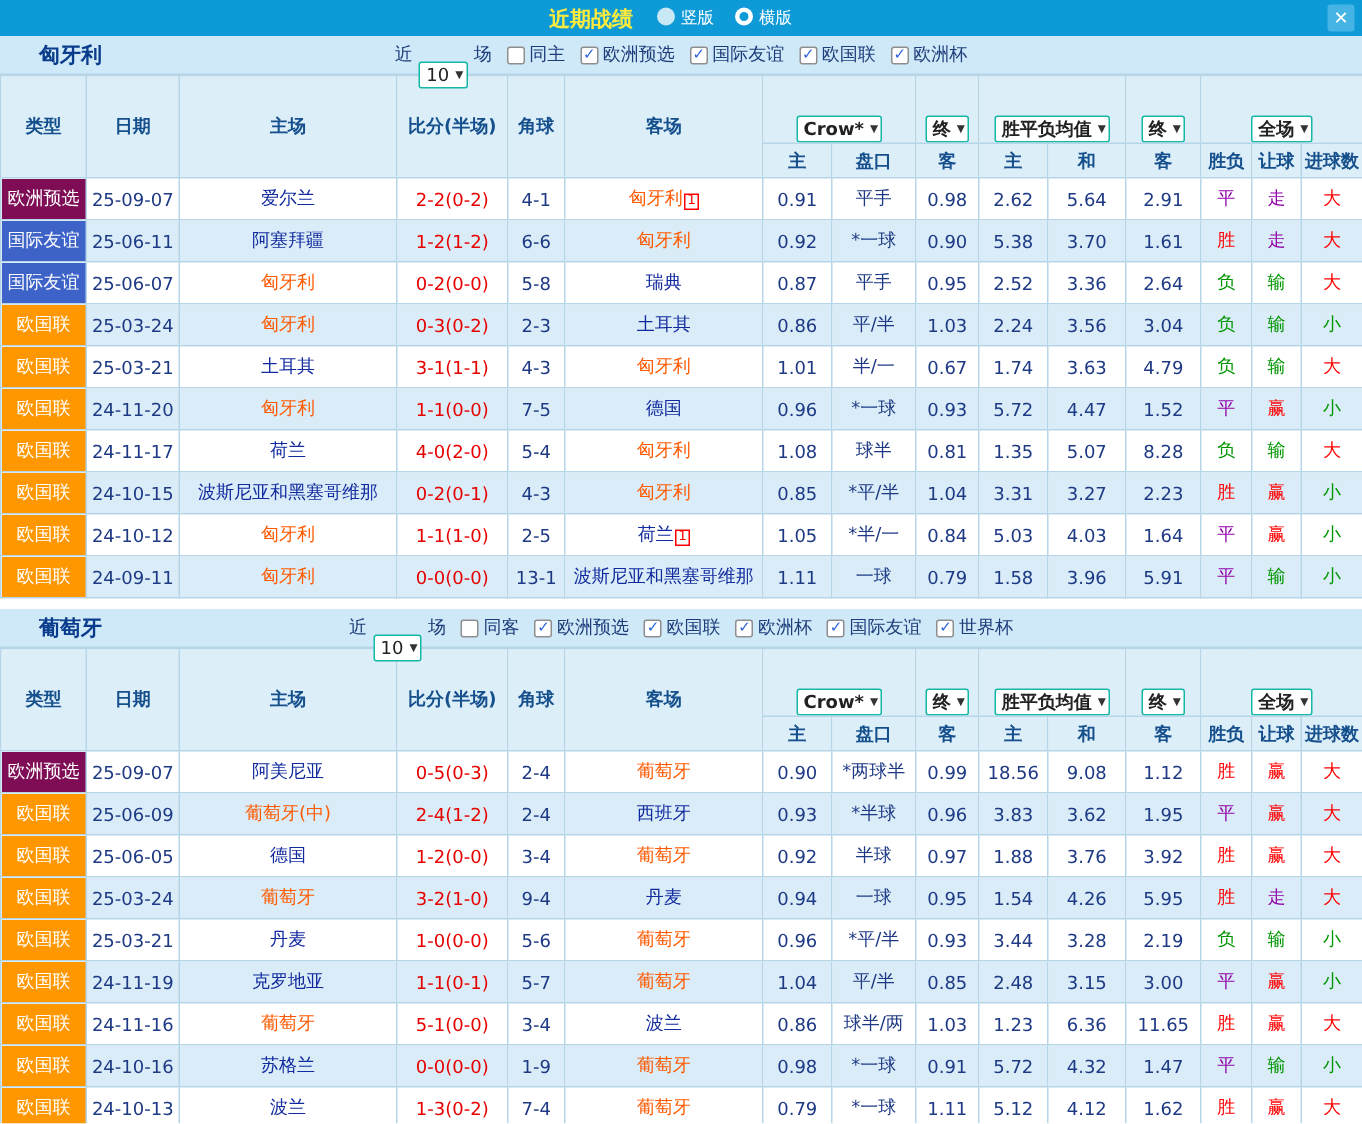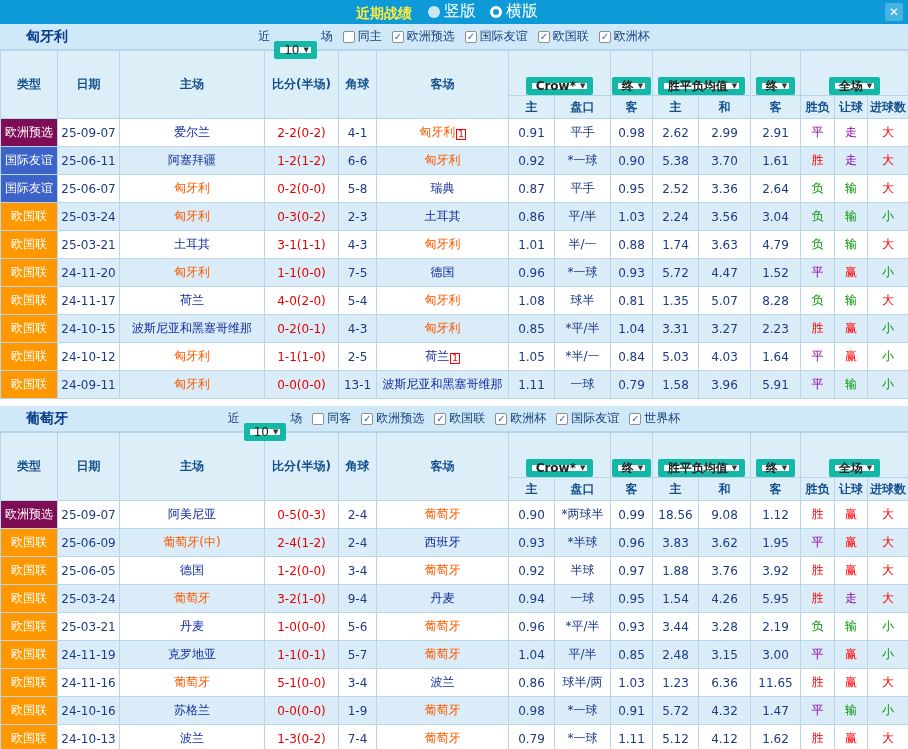--- a/index.html
+++ b/index.html
@@ -10,7 +10,7 @@
   
   .titlebar { height:24px; background:var(--titlebar-bg,#0d9ad6); display:flex; align-items:center; justify-content:center; position:relative; }
   .title { color:var(--title-text,#ffeb3c); font-size:14px; font-weight:bold; margin-right:16px; }
-  .radio-opt { display:inline-flex; align-items:center; margin-right:14px; cursor:pointer; color:#fff; font-size:16px; }
+  .radio-opt { display:inline-flex; align-items:center; margin-right:14px; cursor:pointer; color:#fff; font-size:11px; }
   .radio { width:12px; height:12px; border-radius:50%; background:#c9e8f6; margin-right:4px; display:inline-block; position:relative; }
   .radio.selected { background:#fff; }
   .radio.selected::after { content:""; position:absolute; left:3px; top:3px; width:6px; height:6px; border-radius:50%; background:var(--titlebar-bg,#0d9ad6); }

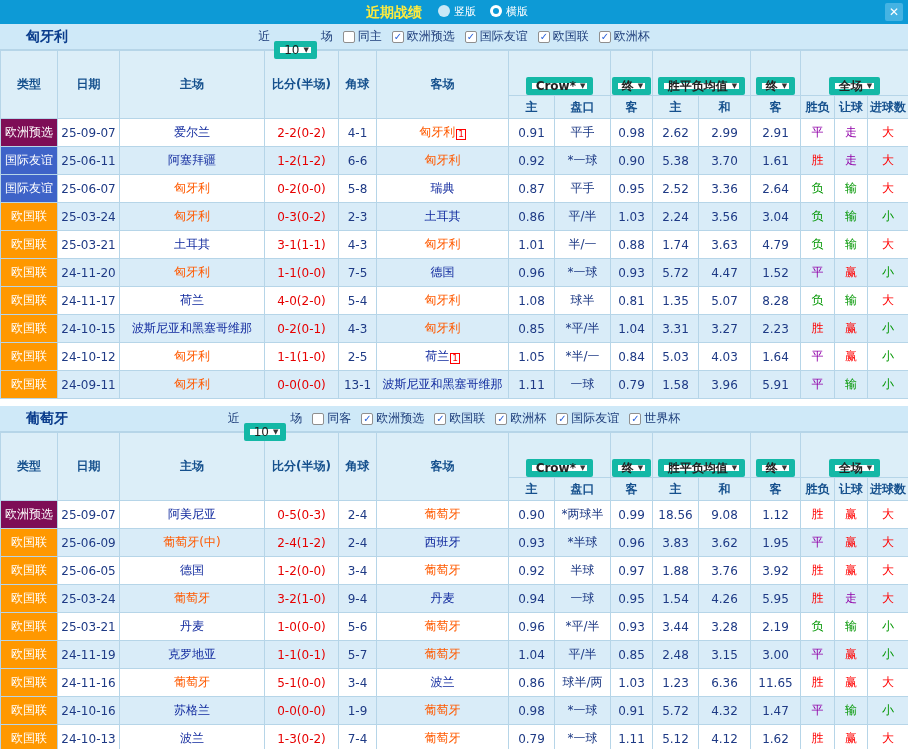--- a/index.html
+++ b/index.html
@@ -24,7 +24,7 @@
   .filter-spacer { width:150px; }
   .cb-item { display:inline-flex; align-items:center; margin-left:6px; cursor:pointer; }
   .cb { width:12px; height:12px; background:#fff; border:1px solid #8f8f8f; display:inline-flex; align-items:center; justify-content:center; font-size:10px; line-height:1; color:#2a62d9; margin-right:3px; border-radius:2px; font-weight:bold; }
-  .select { display:inline-flex; align-items:center; background:#fff; border:6px solid #14b8a6; padding:1px 2px 1px 4px; font-size:12px; color:#222; height:18px; border-radius:2px; cursor:pointer; vertical-align:middle;margin-top:26px; }
+  .select { display:inline-flex; align-items:center; background:#fff; border:1px solid #14b8a6; padding:1px 2px 1px 4px; font-size:12px; color:#222; height:18px; border-radius:2px; cursor:pointer; vertical-align:middle;margin-top:26px; }
   .sel-arrow { font-size:7px; color:#333; margin-left:4px; }
 
   

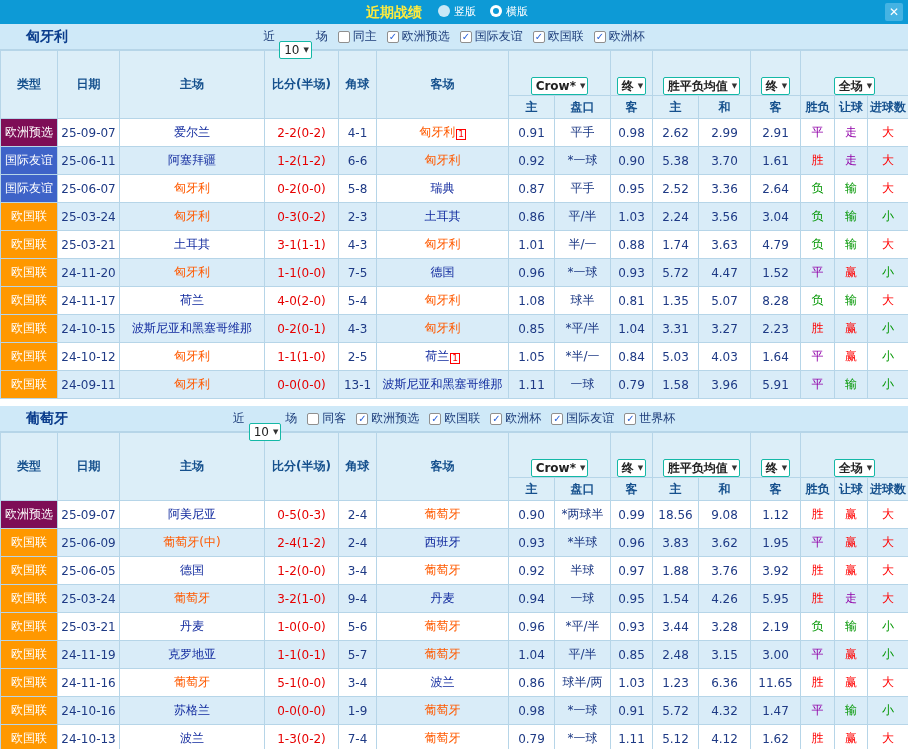--- a/index.html
+++ b/index.html
@@ -165,7 +165,7 @@
               <td>平手</td>
               <td>0.98</td>
               <td>2.62</td>
-              <td>2.99</td>
+              <td>5.64</td>
               <td>2.91</td>
               <td style="color:#9000a8">平</td>
               <td style="color:#9000a8">走</td>

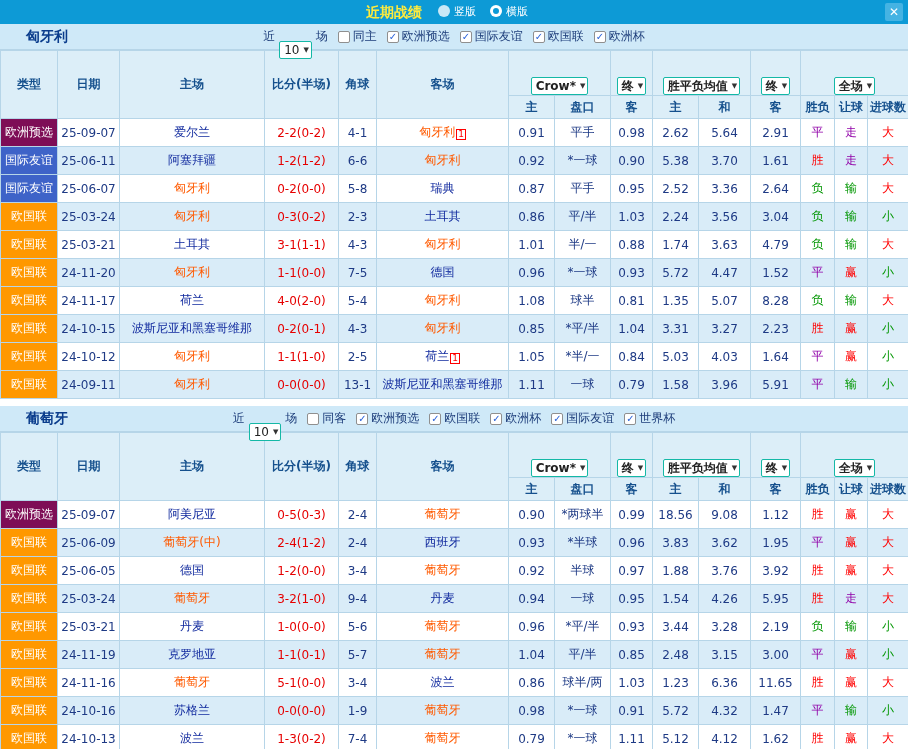--- a/index.html
+++ b/index.html
@@ -231,7 +231,7 @@
               <td><span class="tname focus">匈牙利</span></td>
               <td>1.01</td>
               <td>半/一</td>
-              <td>0.88</td>
+              <td>0.67</td>
               <td>1.74</td>
               <td>3.63</td>
               <td>4.79</td>

